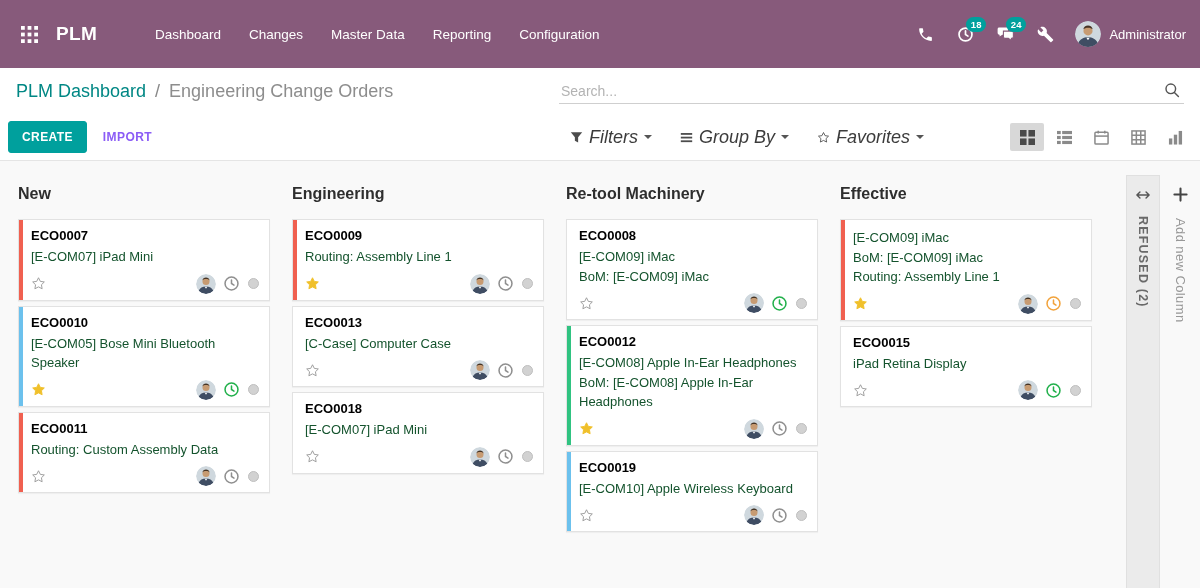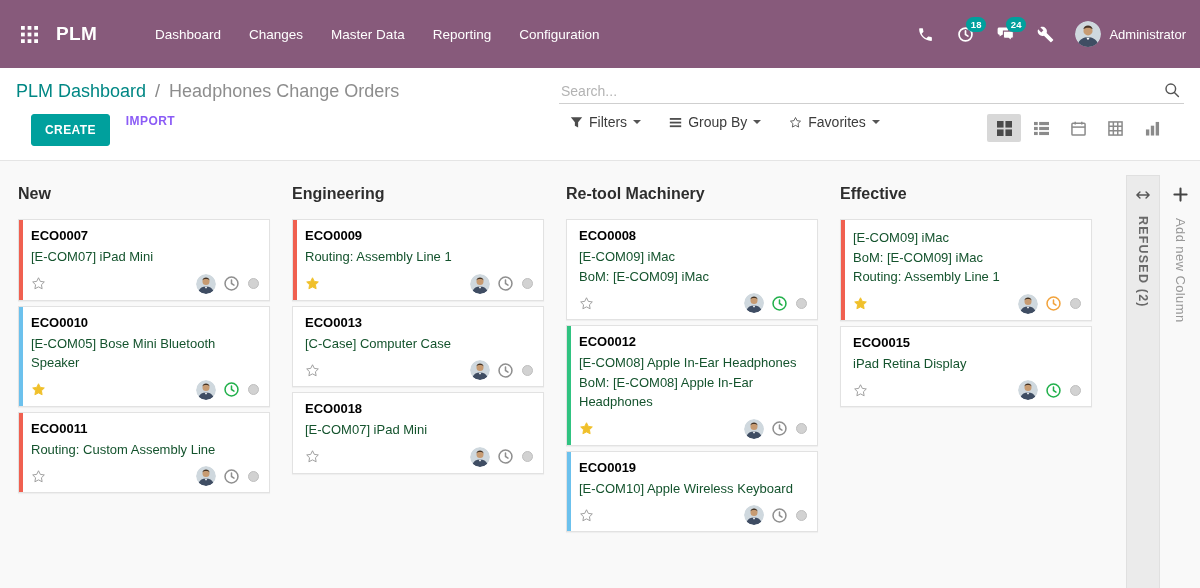--- a/index.html
+++ b/index.html
@@ -229,7 +229,7 @@
   <div class="crumb-row">
     <span class="crumb-parent">PLM Dashboard</span>
     <span class="crumb-sep">/</span>
-    <span class="crumb-current">Headphones Change Orders</span>
+    <span class="crumb-current">Engineering Change Orders</span>
     <div class="search-wrap">
       <input type="text" placeholder="Search..." style="">
       <span class="search-ic"><svg>

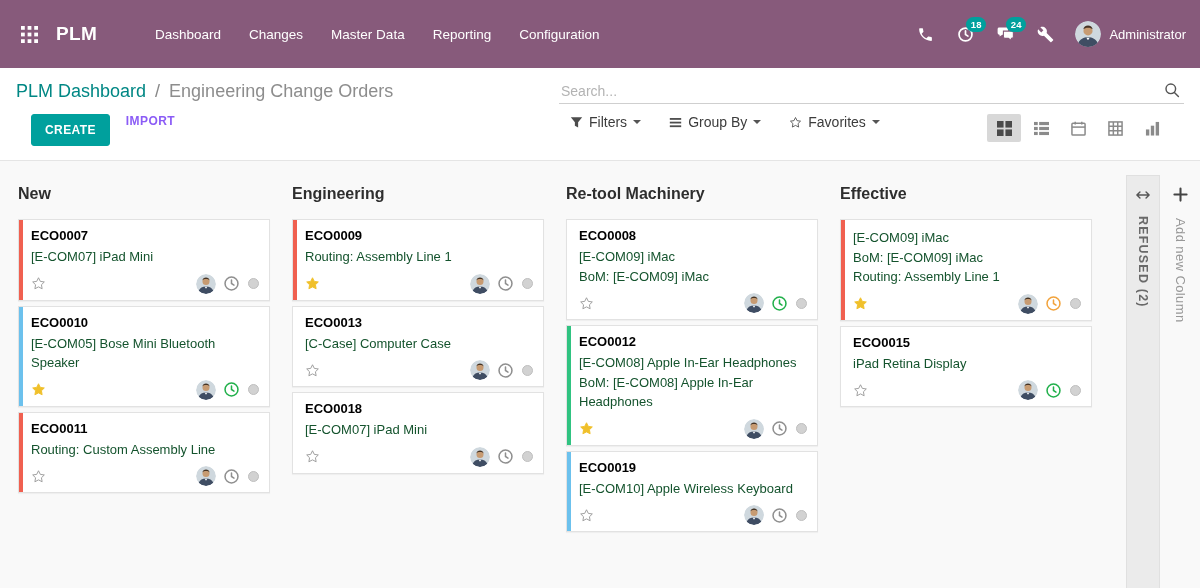--- a/index.html
+++ b/index.html
@@ -37,7 +37,7 @@
   .search-ic svg { width: 16px; height: 16px; }
   .search-ic svg * { fill: none; stroke: currentColor; stroke-width: 1.8; stroke-linecap: round; }
 
-  .control-row { height: 46px; display: flex; align-items: flex-start; padding: 0 31px; position: relative; }
+  .control-row { height: 46px; display: flex; align-items: center; padding: 0 8px; position: relative; }
   .btn-create { background: #00A09D; color: #fff; border: 1px solid #00A09D; border-radius: 3px; font-size: 12px; font-weight: bold; letter-spacing: .4px; padding: 8px 13px; cursor: pointer; font-family: inherit; }
   .btn-import { background: none; border: none; color: #8b5cf6; font-size: 12px; font-weight: bold; letter-spacing: .4px; margin-left: 16px; cursor: pointer; font-family: inherit; }
   .filter-group { position: absolute; left: 570px; display: flex; align-items: center; gap: 28px; }

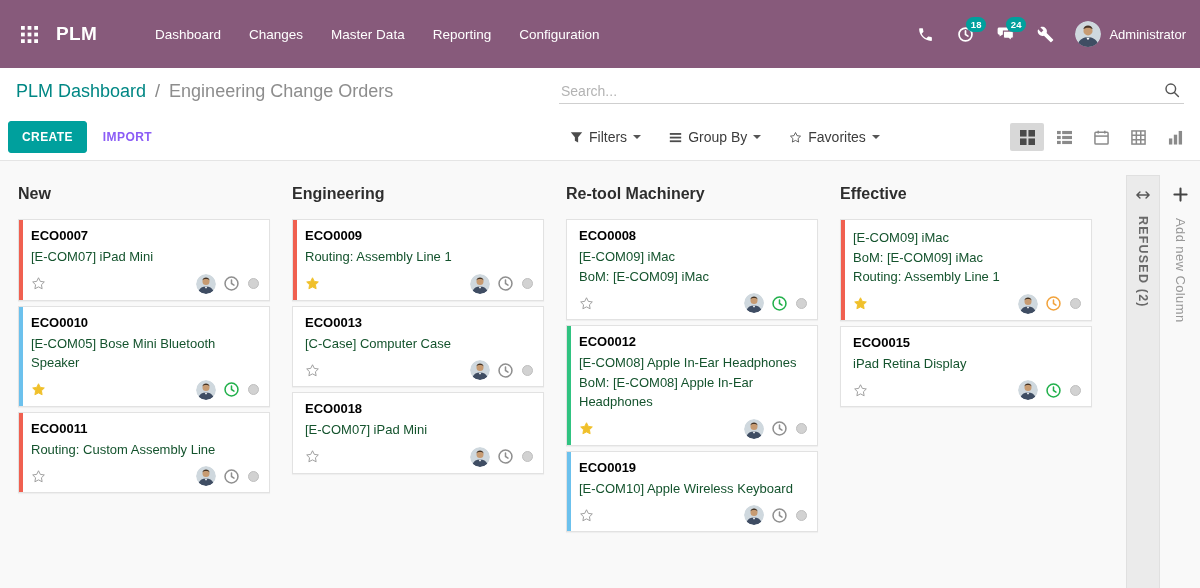--- a/index.html
+++ b/index.html
@@ -41,7 +41,7 @@
   .btn-create { background: #00A09D; color: #fff; border: 1px solid #00A09D; border-radius: 3px; font-size: 12px; font-weight: bold; letter-spacing: .4px; padding: 8px 13px; cursor: pointer; font-family: inherit; }
   .btn-import { background: none; border: none; color: #8b5cf6; font-size: 12px; font-weight: bold; letter-spacing: .4px; margin-left: 16px; cursor: pointer; font-family: inherit; }
   .filter-group { position: absolute; left: 570px; display: flex; align-items: center; gap: 28px; }
-  .dropdown { display: inline-flex; align-items: center; font-size: 14px; color: #3c3c3c; cursor: pointer; }
+  .dropdown { display: inline-flex; align-items: center; font-size: 18px; color: #3c3c3c; cursor: pointer; font-style: italic; }
   .dropdown .dd-ic { width: 13px; height: 13px; margin-right: 6px; color: #4c4c4c; display: inline-flex; }
   .dropdown .dd-ic svg { width: 13px; height: 13px; fill: currentColor; }
   .dropdown .dd-ic.st svg * { fill: none; stroke: currentColor; stroke-width: 1.6; }

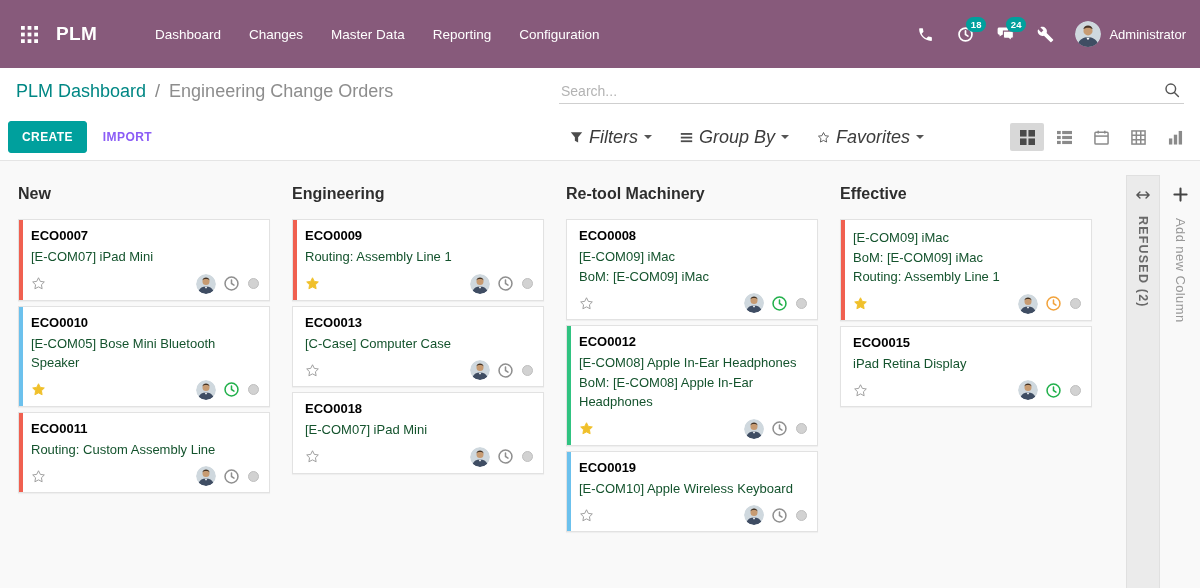--- a/index.html
+++ b/index.html
@@ -349,7 +349,7 @@
     </div>
     <div class="kcard bar-red">
       <div class="kc-title">ECO0011</div>
-      <div class="kc-line">Routing: Custom Assembly Line</div>
+      <div class="kc-line">Routing: Custom Assembly Data</div>
       <div class="kc-footer">
         <span class="star">
             <svg>

